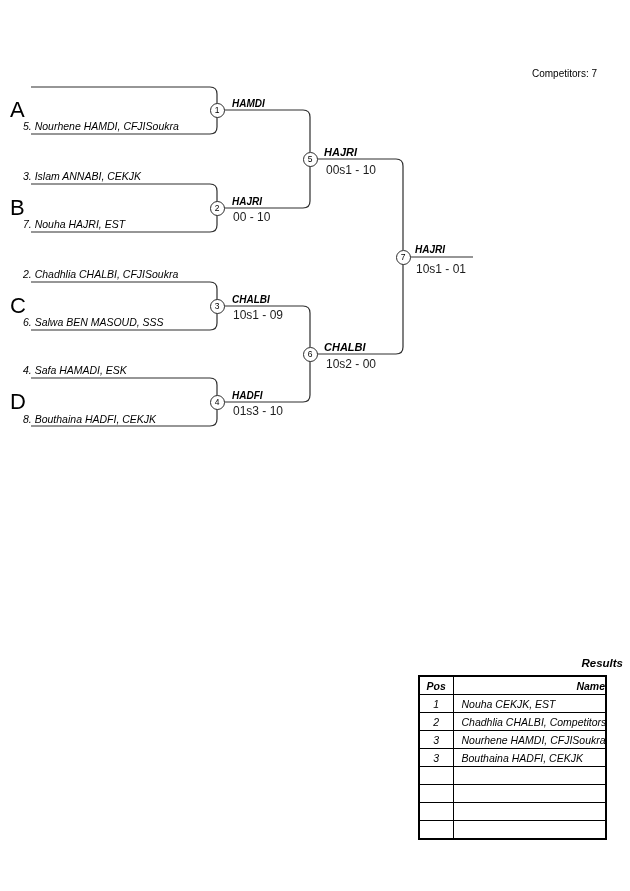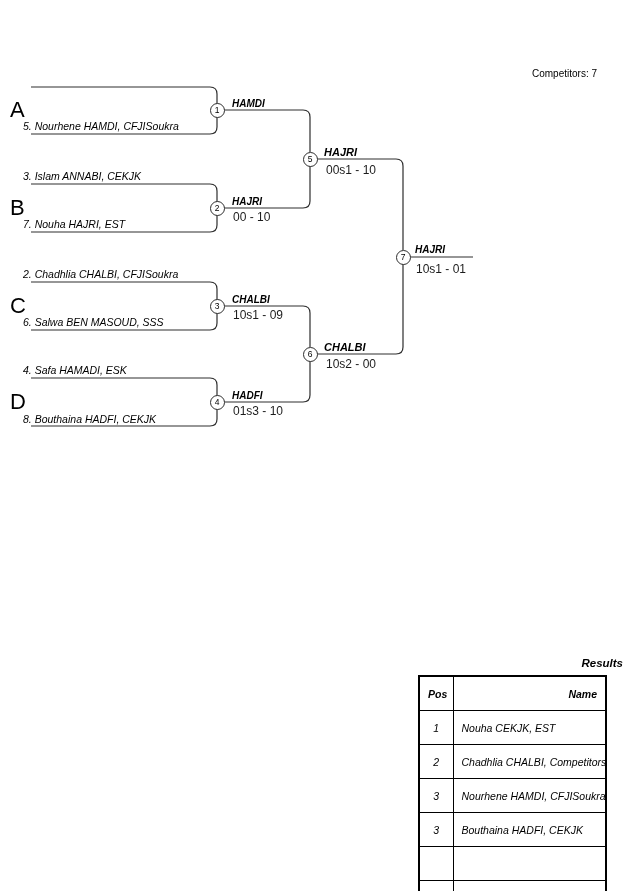--- a/index.html
+++ b/index.html
@@ -35,7 +35,7 @@
     border-collapse:collapse; border:2px solid #000;
     font-style:italic; font-size:10.5px; table-layout:fixed;
   }
-  table.results th, table.results td { border:1px solid #000; height:17px; padding:8px; overflow:hidden; white-space:nowrap; }
+  table.results th, table.results td { border:1px solid #000; height:17px; padding:0; overflow:hidden; white-space:nowrap; }
   table.results th { font-weight:bold; font-size:10.5px; }
   .col-pos { width:34px; }
   table.results td.pos-cell, table.results th.pos-cell { text-align:center; }

